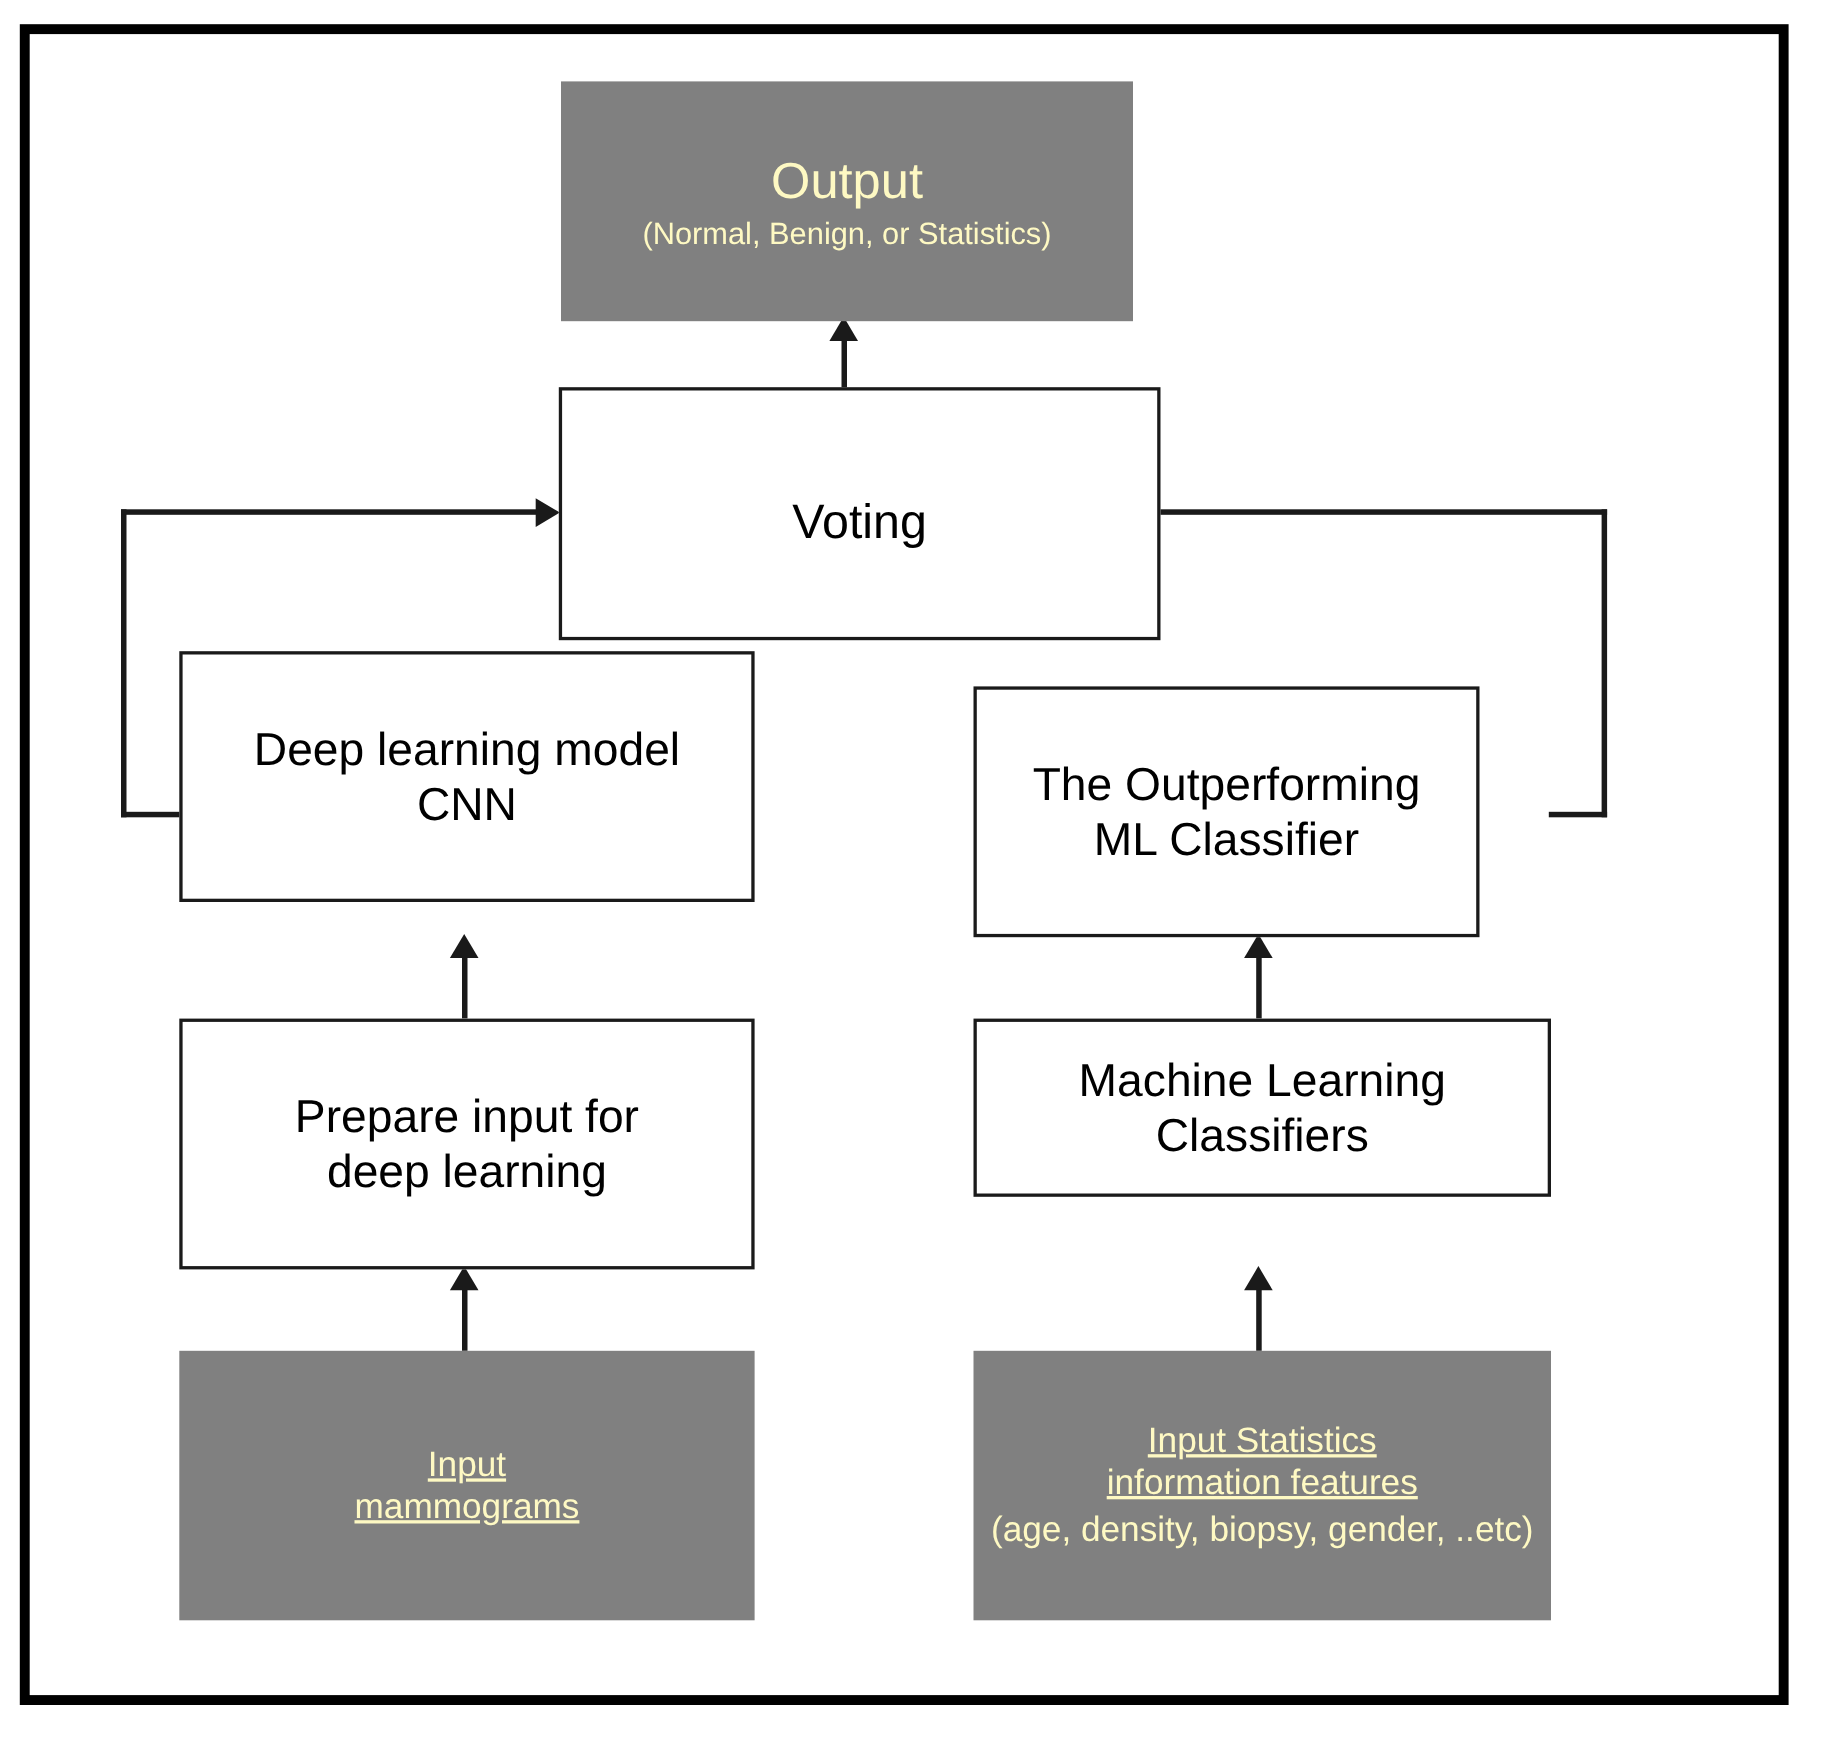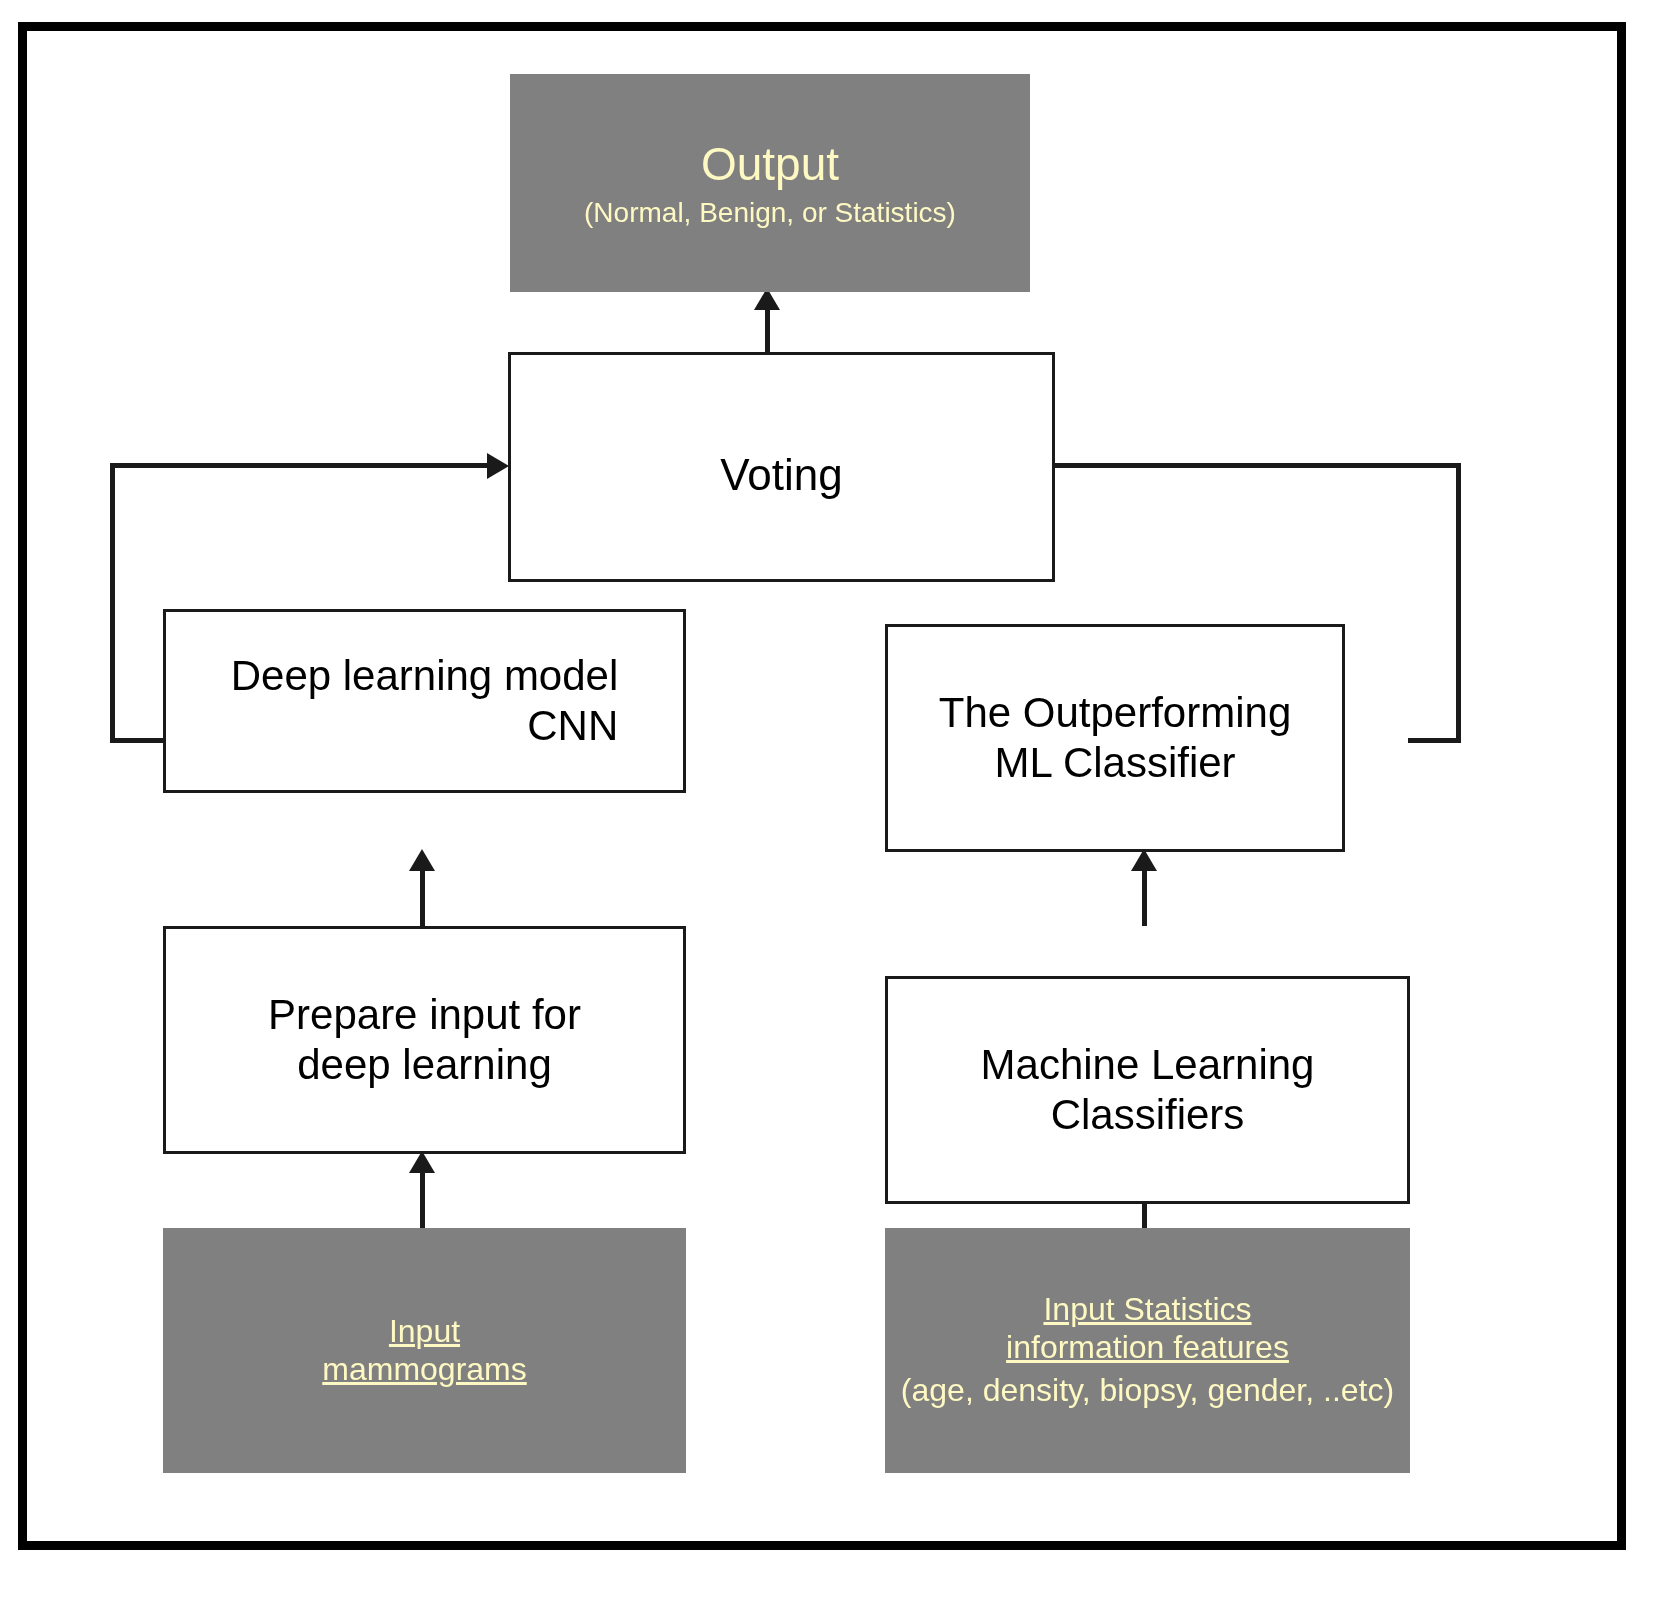--- a/index.html
+++ b/index.html
@@ -131,7 +131,7 @@
     <span class="title t-voting">Voting</span>
   </div>
 
-  <div class="node white" style="left:163px; top:609px; width:523px; height:184px;text-align:right;">
+  <div class="node white" style="left:163px; top:592px; width:523px; height:228px;">
     <span class="title t-box">Deep learning model
 CNN</span>
   </div>

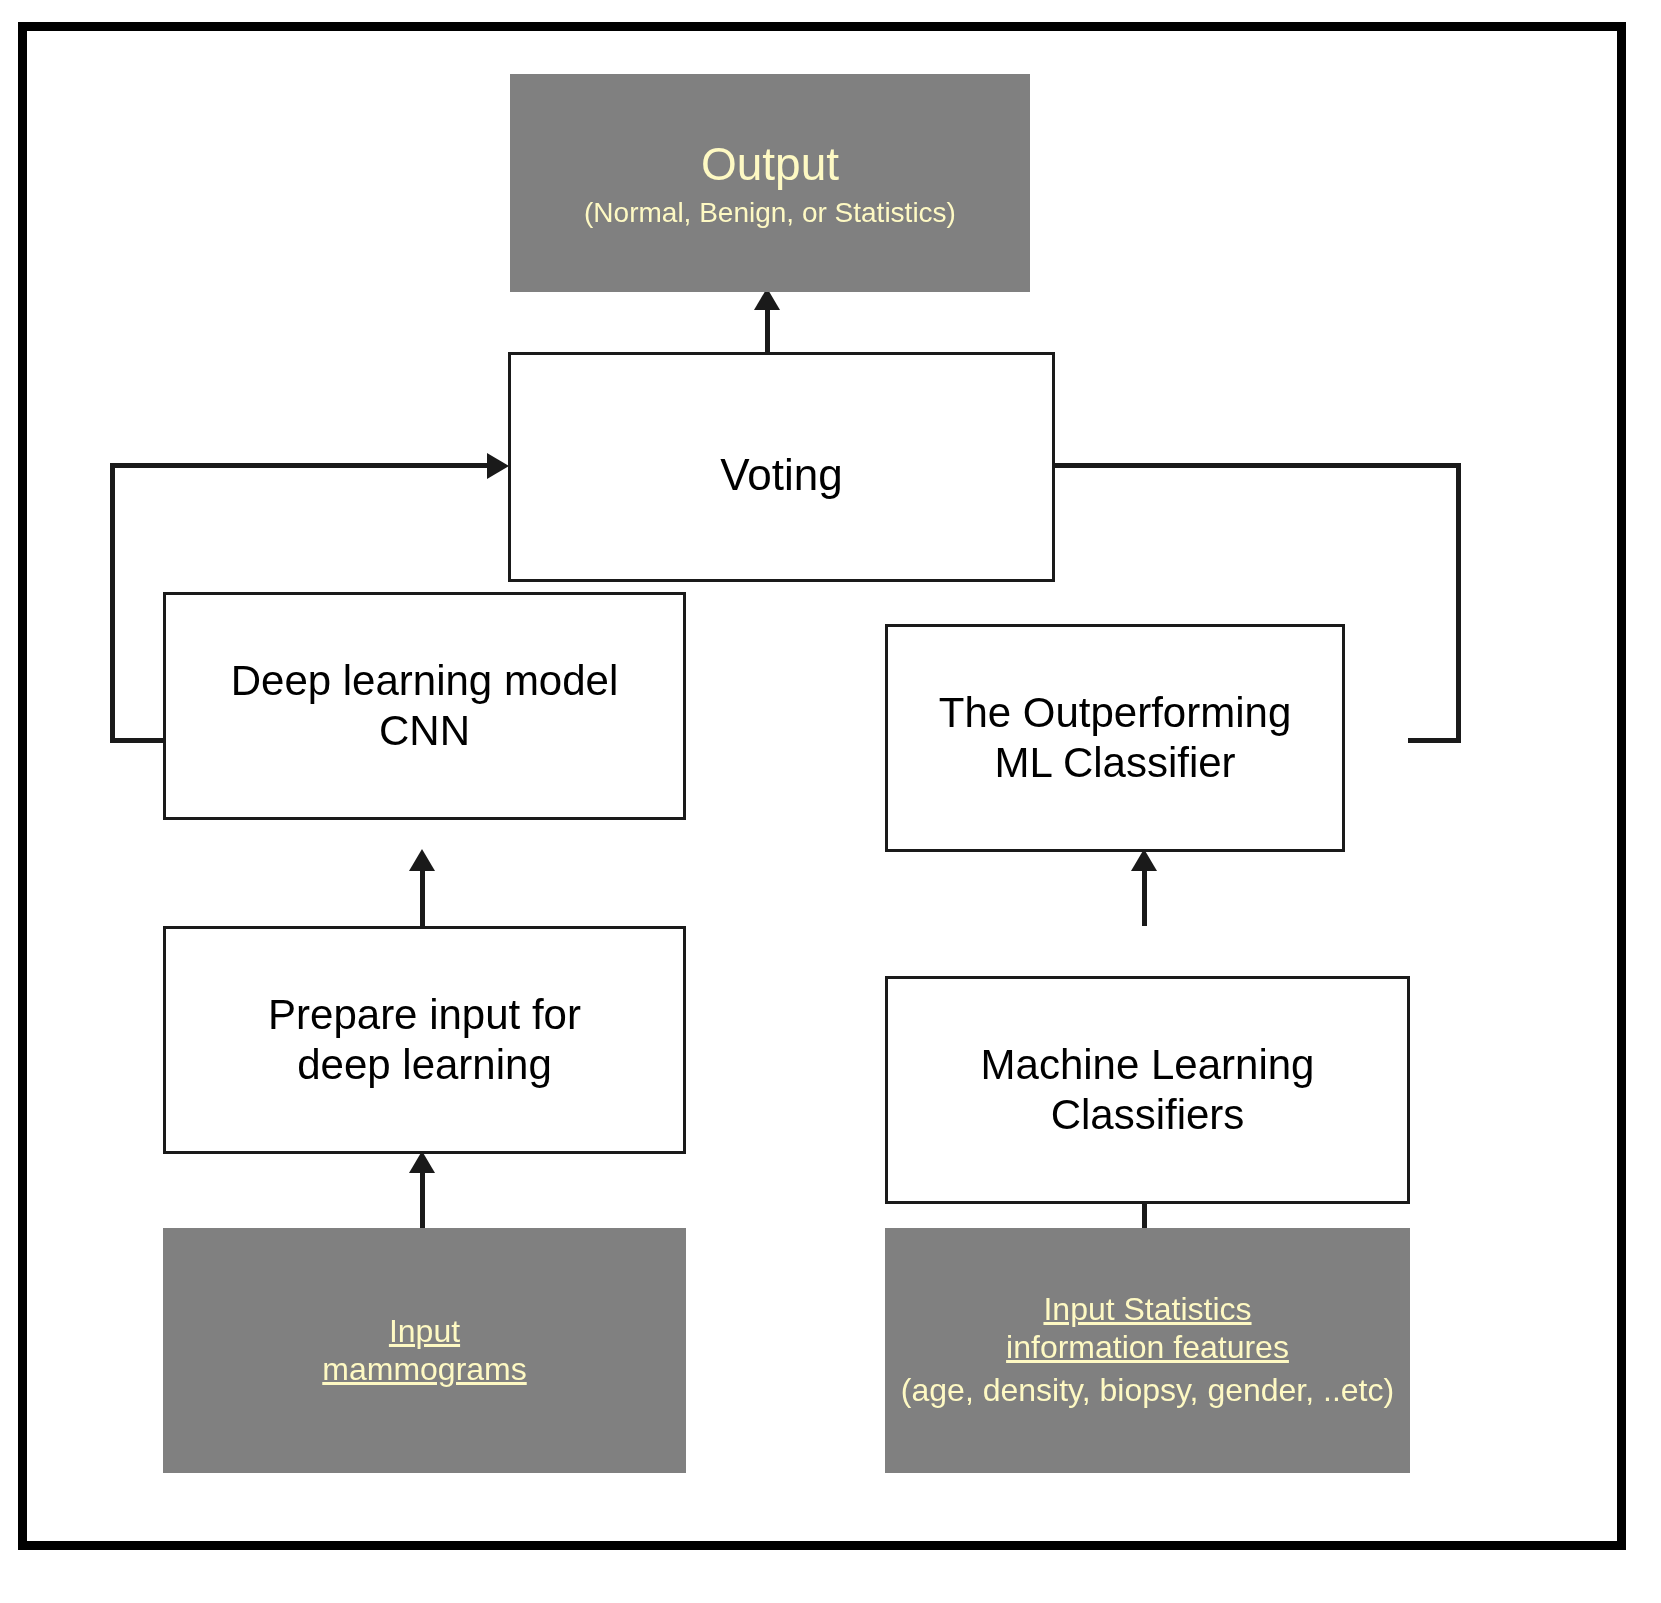--- a/index.html
+++ b/index.html
@@ -146,7 +146,7 @@
 deep learning</span>
   </div>
 
-  <div class="node white" style="left:885px; top:976px; width:525px; height:228px;">
+  <div class="node white" style="left:885px; top:926px; width:525px; height:162px;">
     <span class="title t-box">Machine Learning
 Classifiers</span>
   </div>

